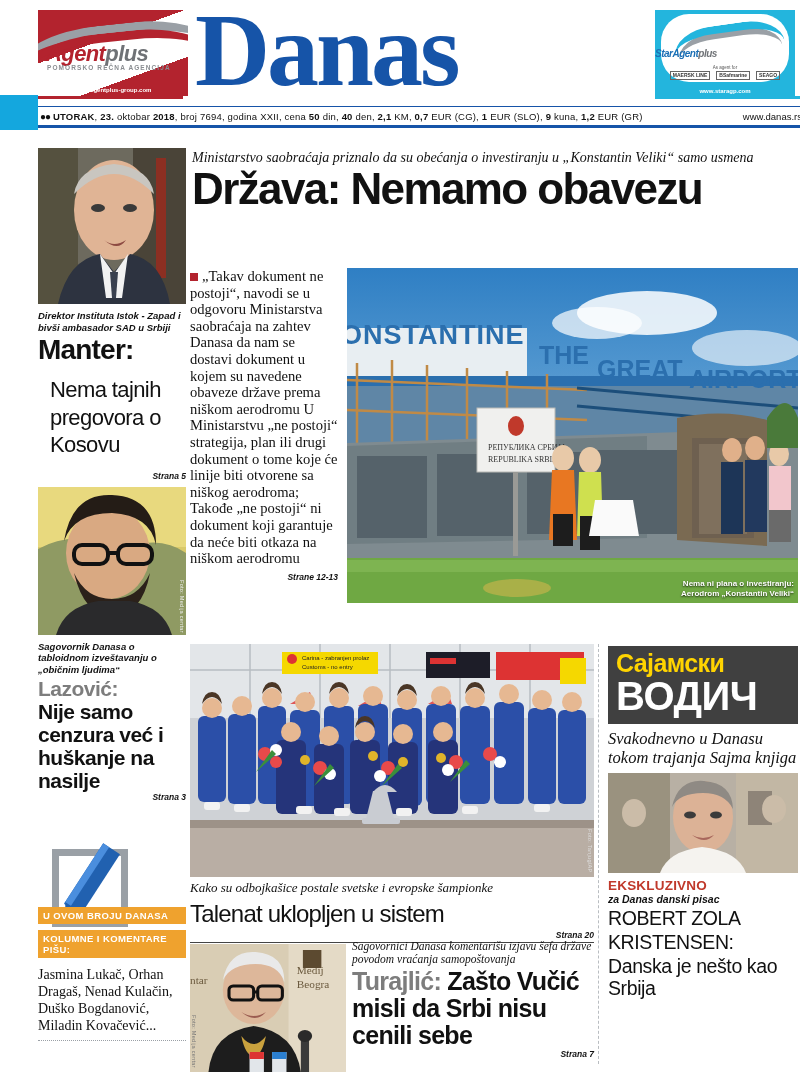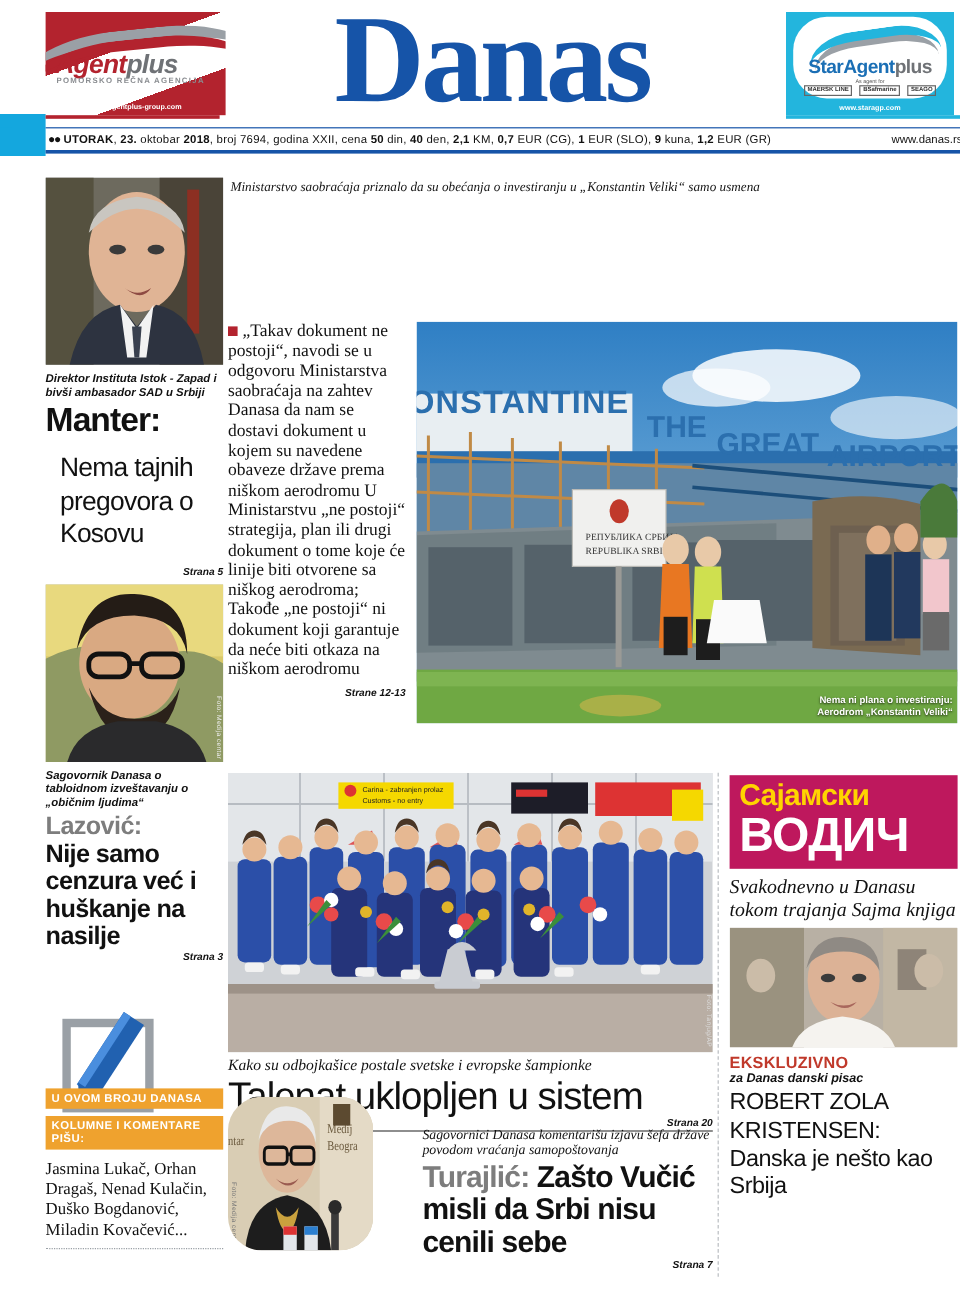--- a/index.html
+++ b/index.html
@@ -28,7 +28,7 @@
 
   .danas{position:absolute;left:195px;top:2px;width:430px;height:96px;
          color:#1654a8;font-family:"Liberation Serif",serif;font-weight:bold;
-         font-size:104px;line-height:96px;letter-spacing:-3px;text-align:center;}
+         font-size:104px;line-height:96px;letter-spacing:-3px;text-align:left;}
 
   .logo-right{position:absolute;left:655px;top:10px;width:140px;height:86px;
          background:#23b5dd;overflow:hidden;}

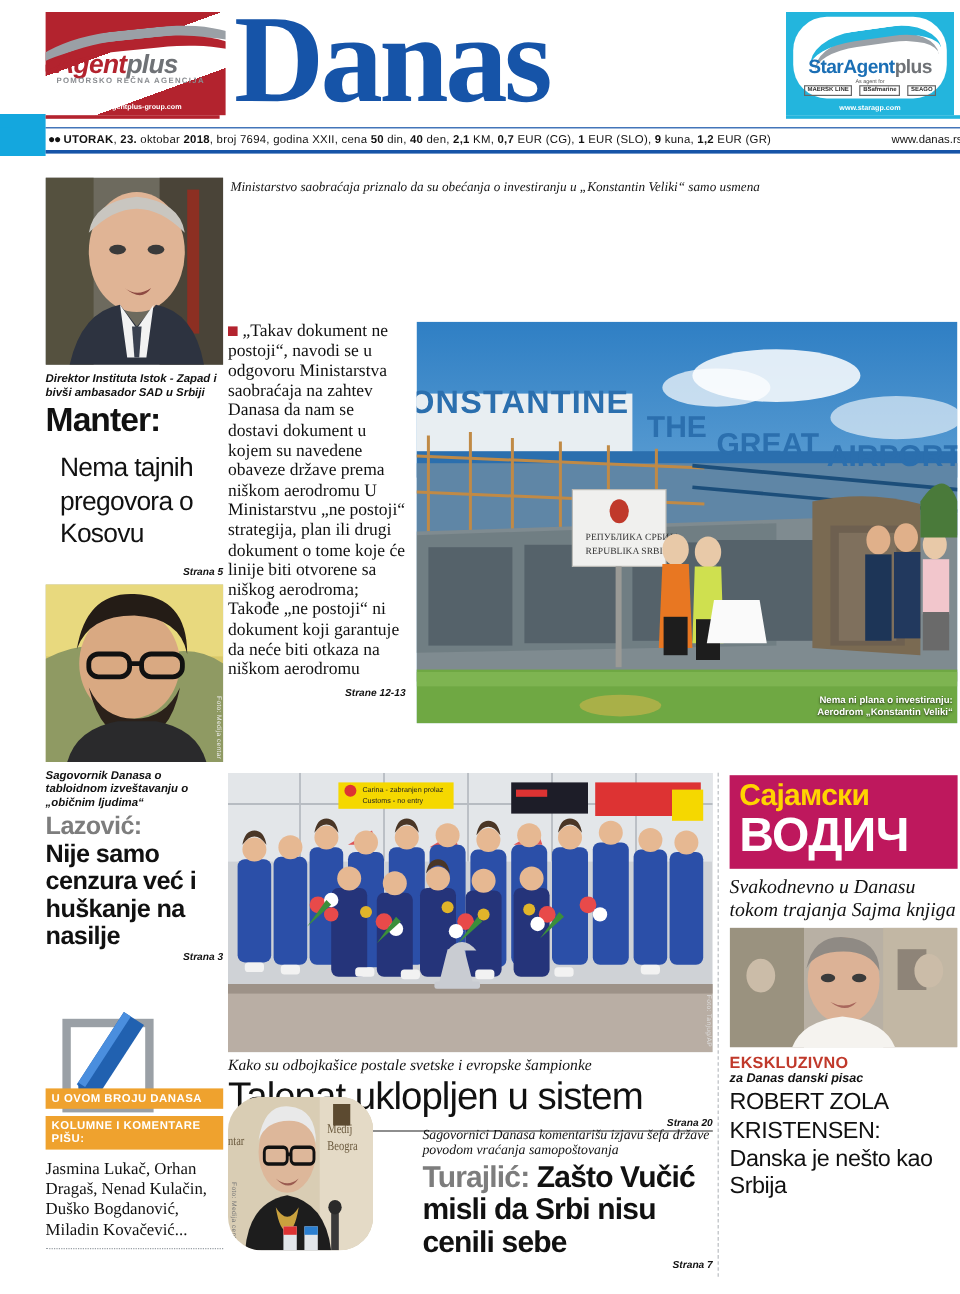--- a/index.html
+++ b/index.html
@@ -37,8 +37,8 @@
          border-top:8px solid #23b5dd;border-radius:50%/70%;transform:rotate(-8deg);}
   .logo-right .sw2{position:absolute;left:24px;top:20px;width:104px;height:38px;
          border-top:7px solid #9aa0a6;border-radius:50%/70%;transform:rotate(-8deg);}
-  .logo-right .nm{position:absolute;left:0;right:0;top:38px;text-align:center;
-         font-weight:bold;font-size:16px;letter-spacing:-0.5px;}
+  .logo-right .nm{position:absolute;left:0;right:0;top:38px;text-align:left;font-style:italic;
+         font-weight:bold;font-size:10px;letter-spacing:-0.5px;}
   .logo-right .nm .s{color:#1b6fb5;} .logo-right .nm .p{color:#6f7276;}
   .logo-right .asag{position:absolute;left:0;right:0;top:55px;text-align:center;font-size:4.5px;color:#555;}
   .logo-right .parts{position:absolute;left:0;right:0;top:61px;display:flex;justify-content:center;

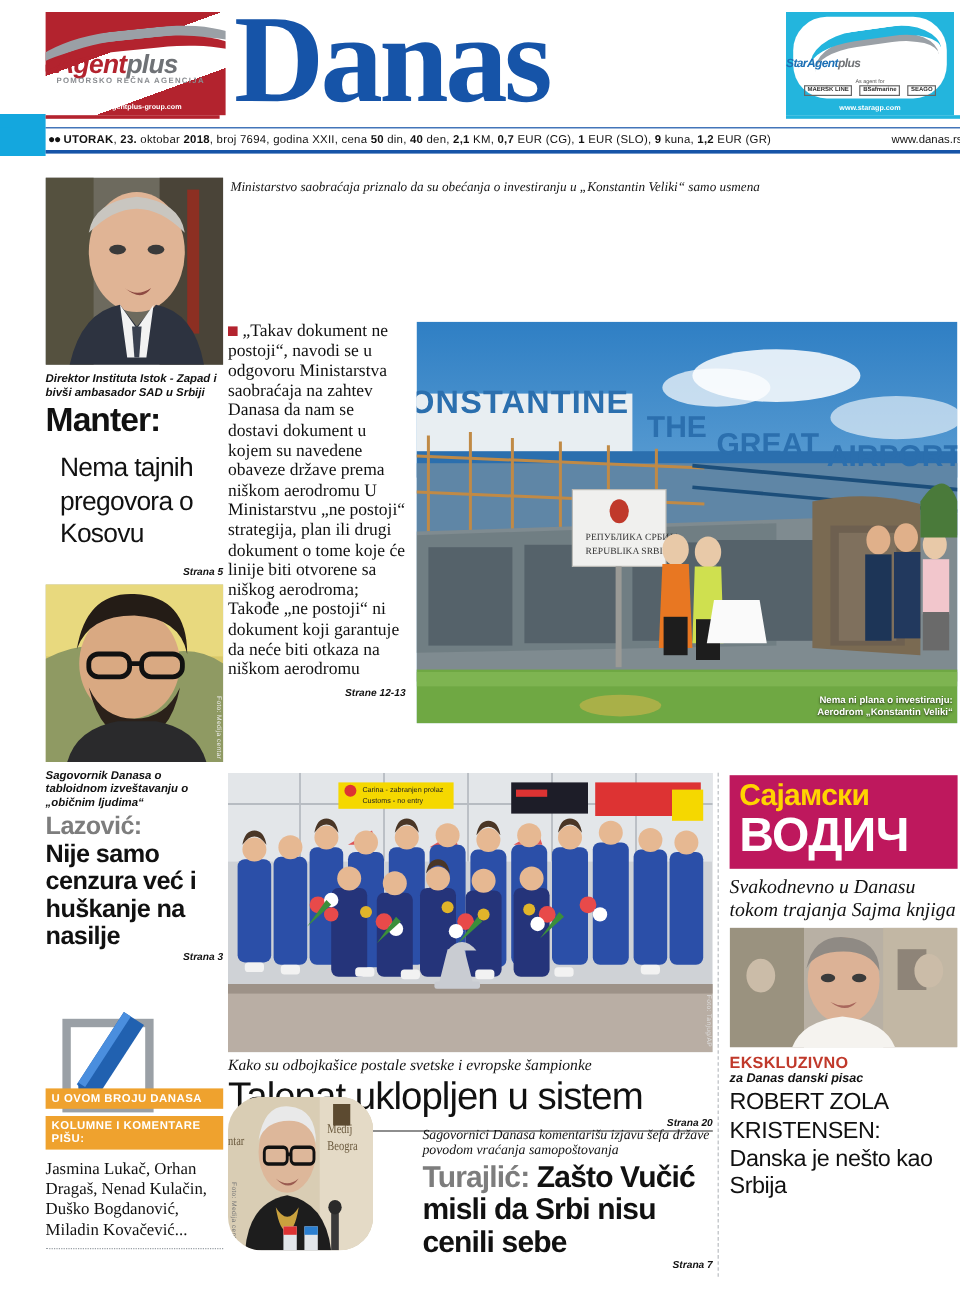--- a/index.html
+++ b/index.html
@@ -90,7 +90,7 @@
 
   
   .sub-top{position:absolute;left:192px;top:150px;width:606px;
-           font-family:"Liberation Serif",serif;font-style:italic;font-size:11px;}
+           font-family:"Liberation Serif",serif;font-style:italic;font-size:14px;}
   .mainhead{position:absolute;left:192px;top:166px;width:606px;
             font-weight:bold;font-size:44px;line-height:45px;letter-spacing:-1.6px;}
 

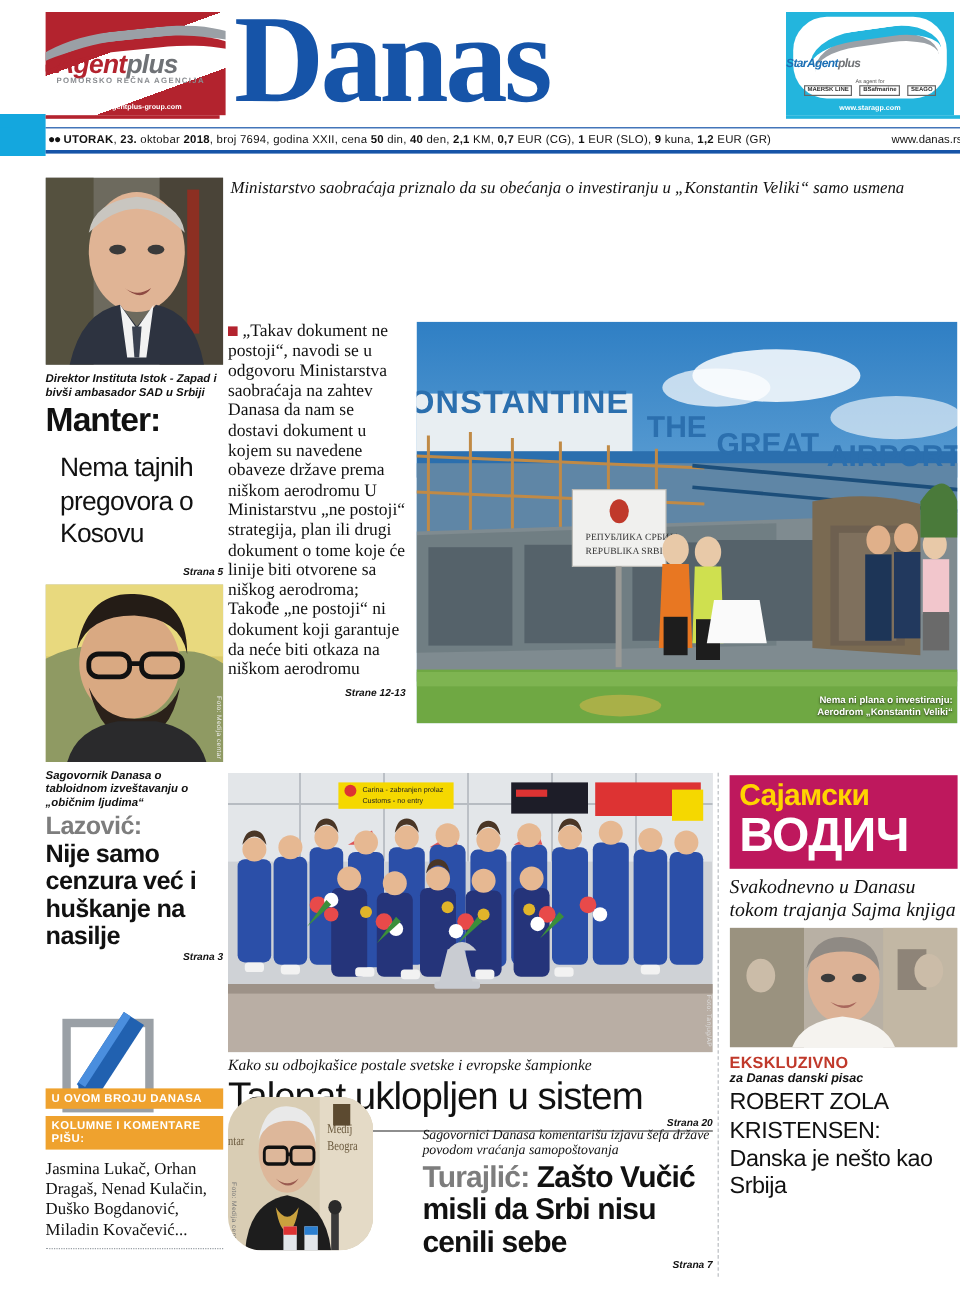--- a/index.html
+++ b/index.html
@@ -257,6 +257,7 @@
 
   <div class="sub-top">Ministarstvo saobraćaja priznalo da su obećanja o investiranju u „Konstantin Veliki“ samo usmena</div>
   <div class="mainhead">
+    <div>Država: Nemamo obavezu</div>
   </div>
 
   <div class="lead">

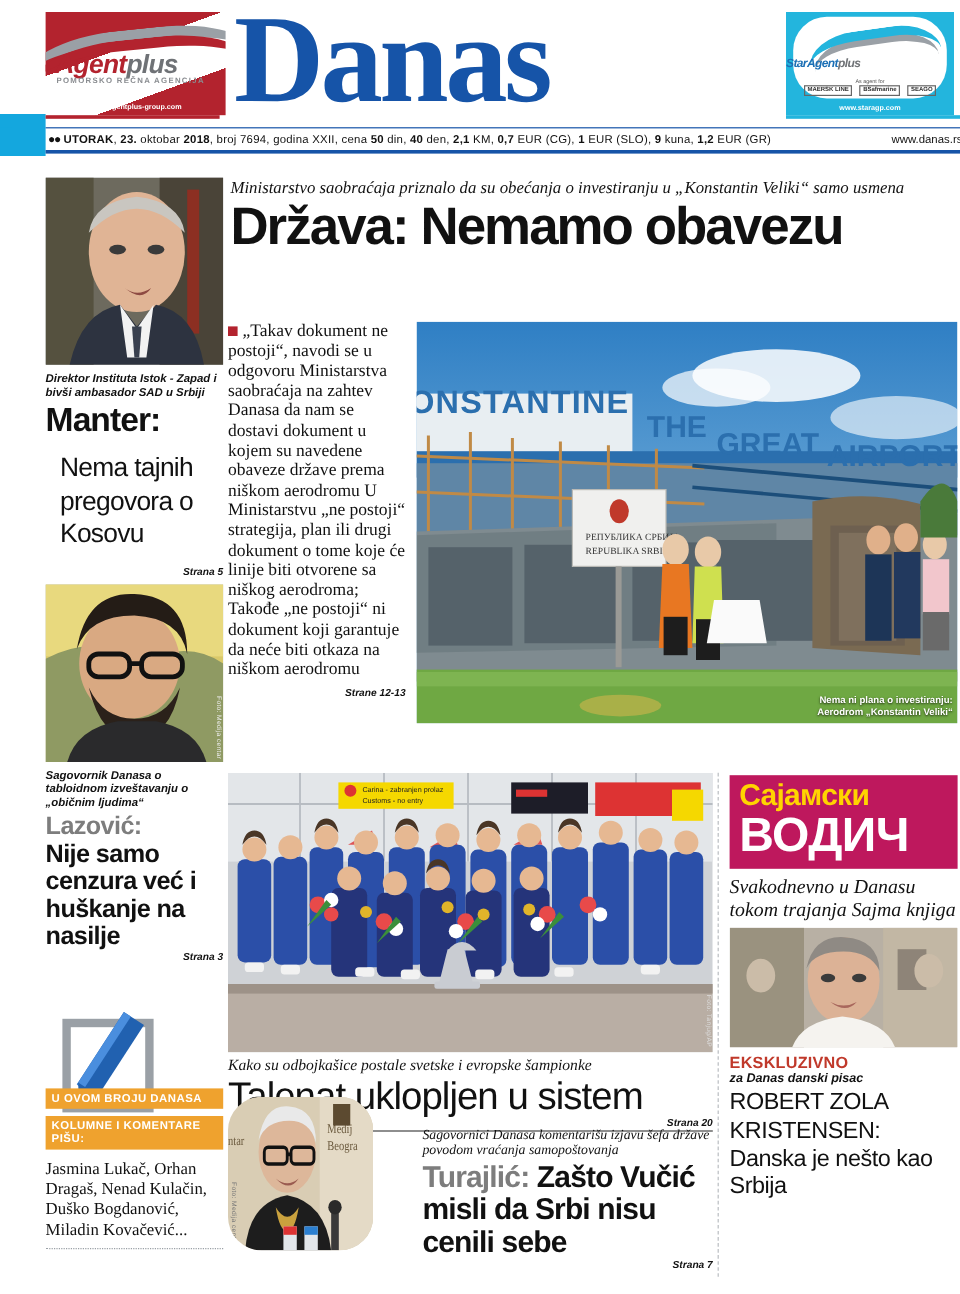--- a/index.html
+++ b/index.html
@@ -120,7 +120,7 @@
 
   
   .rcol{position:absolute;left:608px;top:646px;width:190px;}
-  .sajam{background:#be185d;padding:4px 8px 8px;}
+  .sajam{background:#404040;padding:4px 8px 8px;}
   .sajam .s1{color:#ffd400;font-weight:bold;font-size:25px;line-height:26px;letter-spacing:-0.6px;}
   .sajam .s2{color:#fff;font-weight:bold;font-size:40px;line-height:40px;letter-spacing:-0.5px;}
   .sjd{font-family:"Liberation Serif",serif;font-style:italic;font-size:16.5px;line-height:19px;margin-top:5px;}

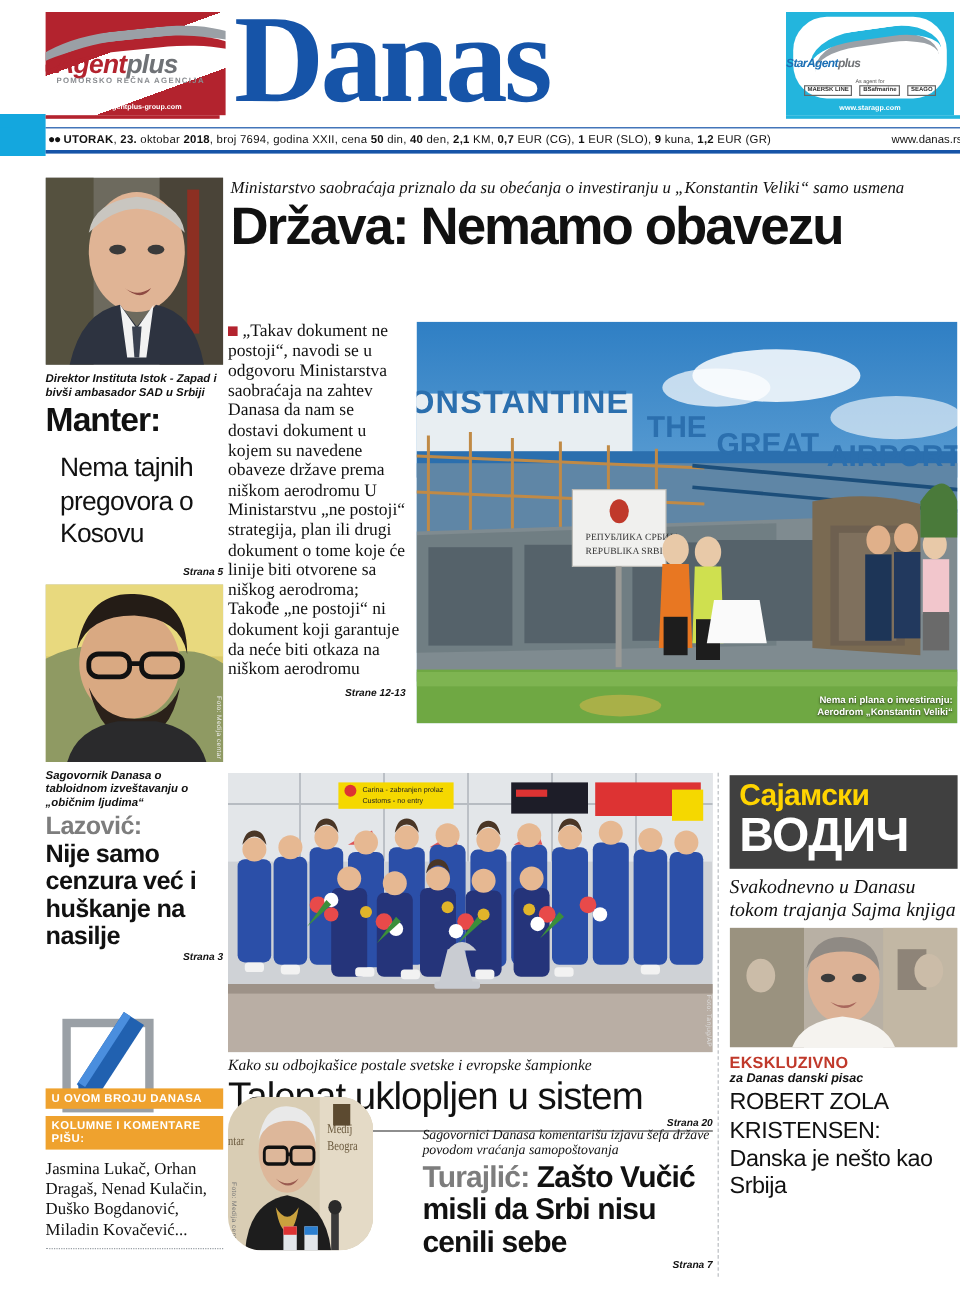--- a/index.html
+++ b/index.html
@@ -107,7 +107,7 @@
   .volley{position:absolute;left:190px;top:644px;width:404px;height:233px;overflow:hidden;}
   .vcap{position:absolute;left:190px;top:880px;width:404px;}
   .vkick{font-family:"Liberation Serif",serif;font-style:italic;font-size:13px;}
-  .vhead{font-size:32px;line-height:33px;letter-spacing:-0.8px;margin-top:1px;}
+  .vhead{font-size:24px;line-height:33px;letter-spacing:-0.8px;margin-top:1px;}
   .vrule{border-top:1.2px solid #444;margin-top:2px;}
 
   .tur-ph{position:absolute;left:190px;top:914px;width:121px;height:128px;overflow:hidden;border-radius:28px;}

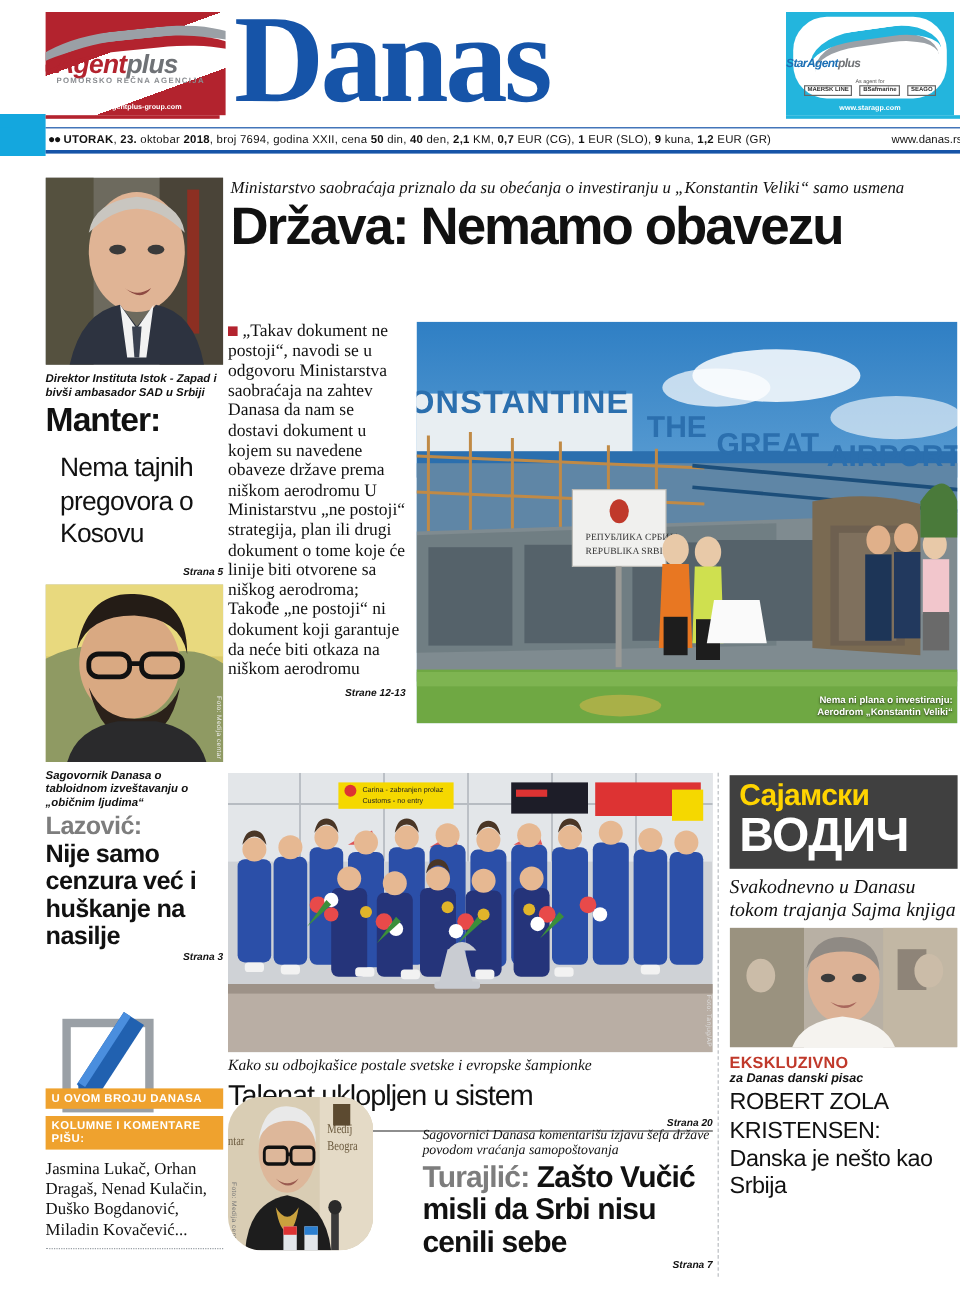--- a/index.html
+++ b/index.html
@@ -110,7 +110,7 @@
   .vhead{font-size:24px;line-height:33px;letter-spacing:-0.8px;margin-top:1px;}
   .vrule{border-top:1.2px solid #444;margin-top:2px;}
 
-  .tur-ph{position:absolute;left:190px;top:914px;width:121px;height:128px;overflow:hidden;border-radius:28px;}
+  .tur-ph{position:absolute;left:190px;top:944px;width:156px;height:128px;overflow:hidden;}
   .tur{position:absolute;left:352px;top:940px;width:242px;}
   .tkick{font-family:"Liberation Serif",serif;font-style:italic;font-size:11.5px;line-height:13px;}
   .thead{font-size:25px;line-height:27px;font-weight:bold;letter-spacing:-0.7px;margin-top:2px;}

